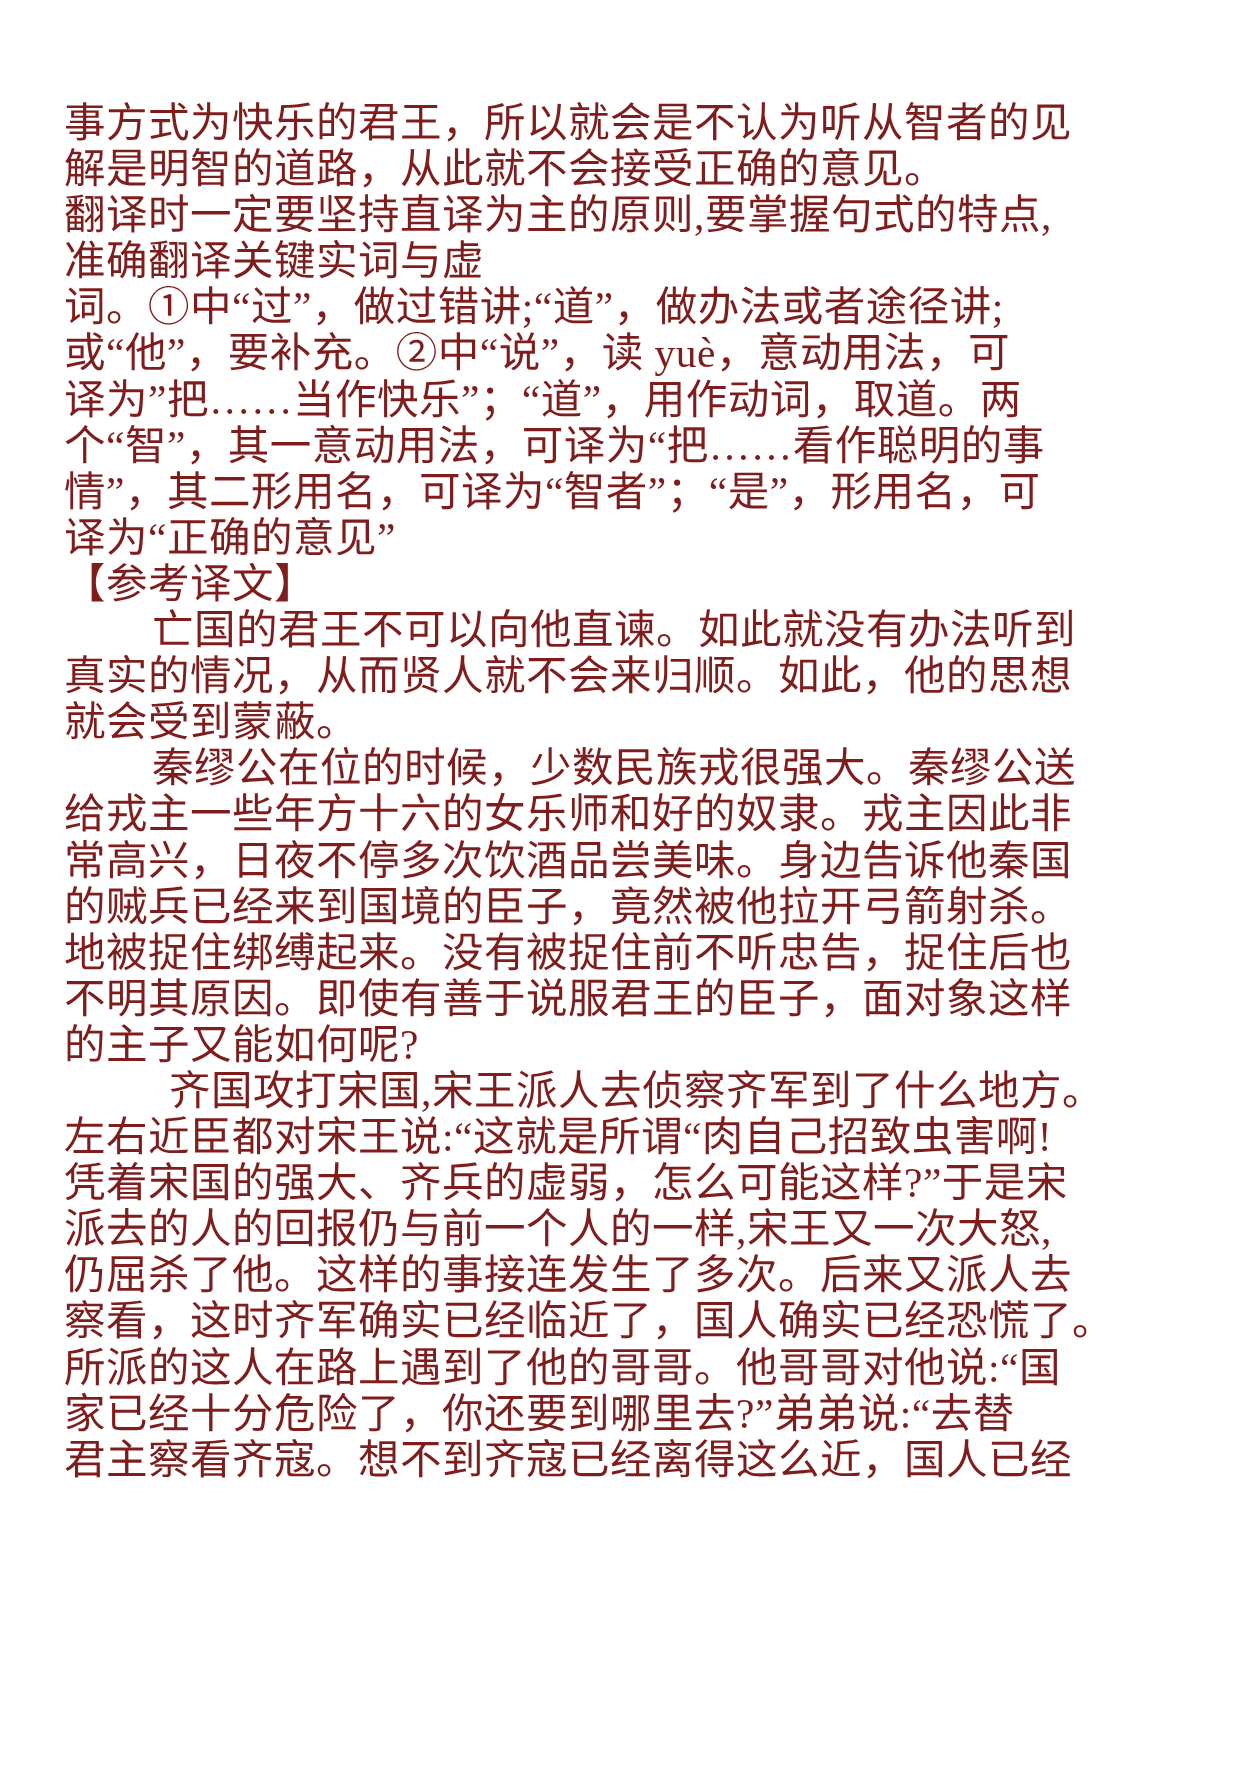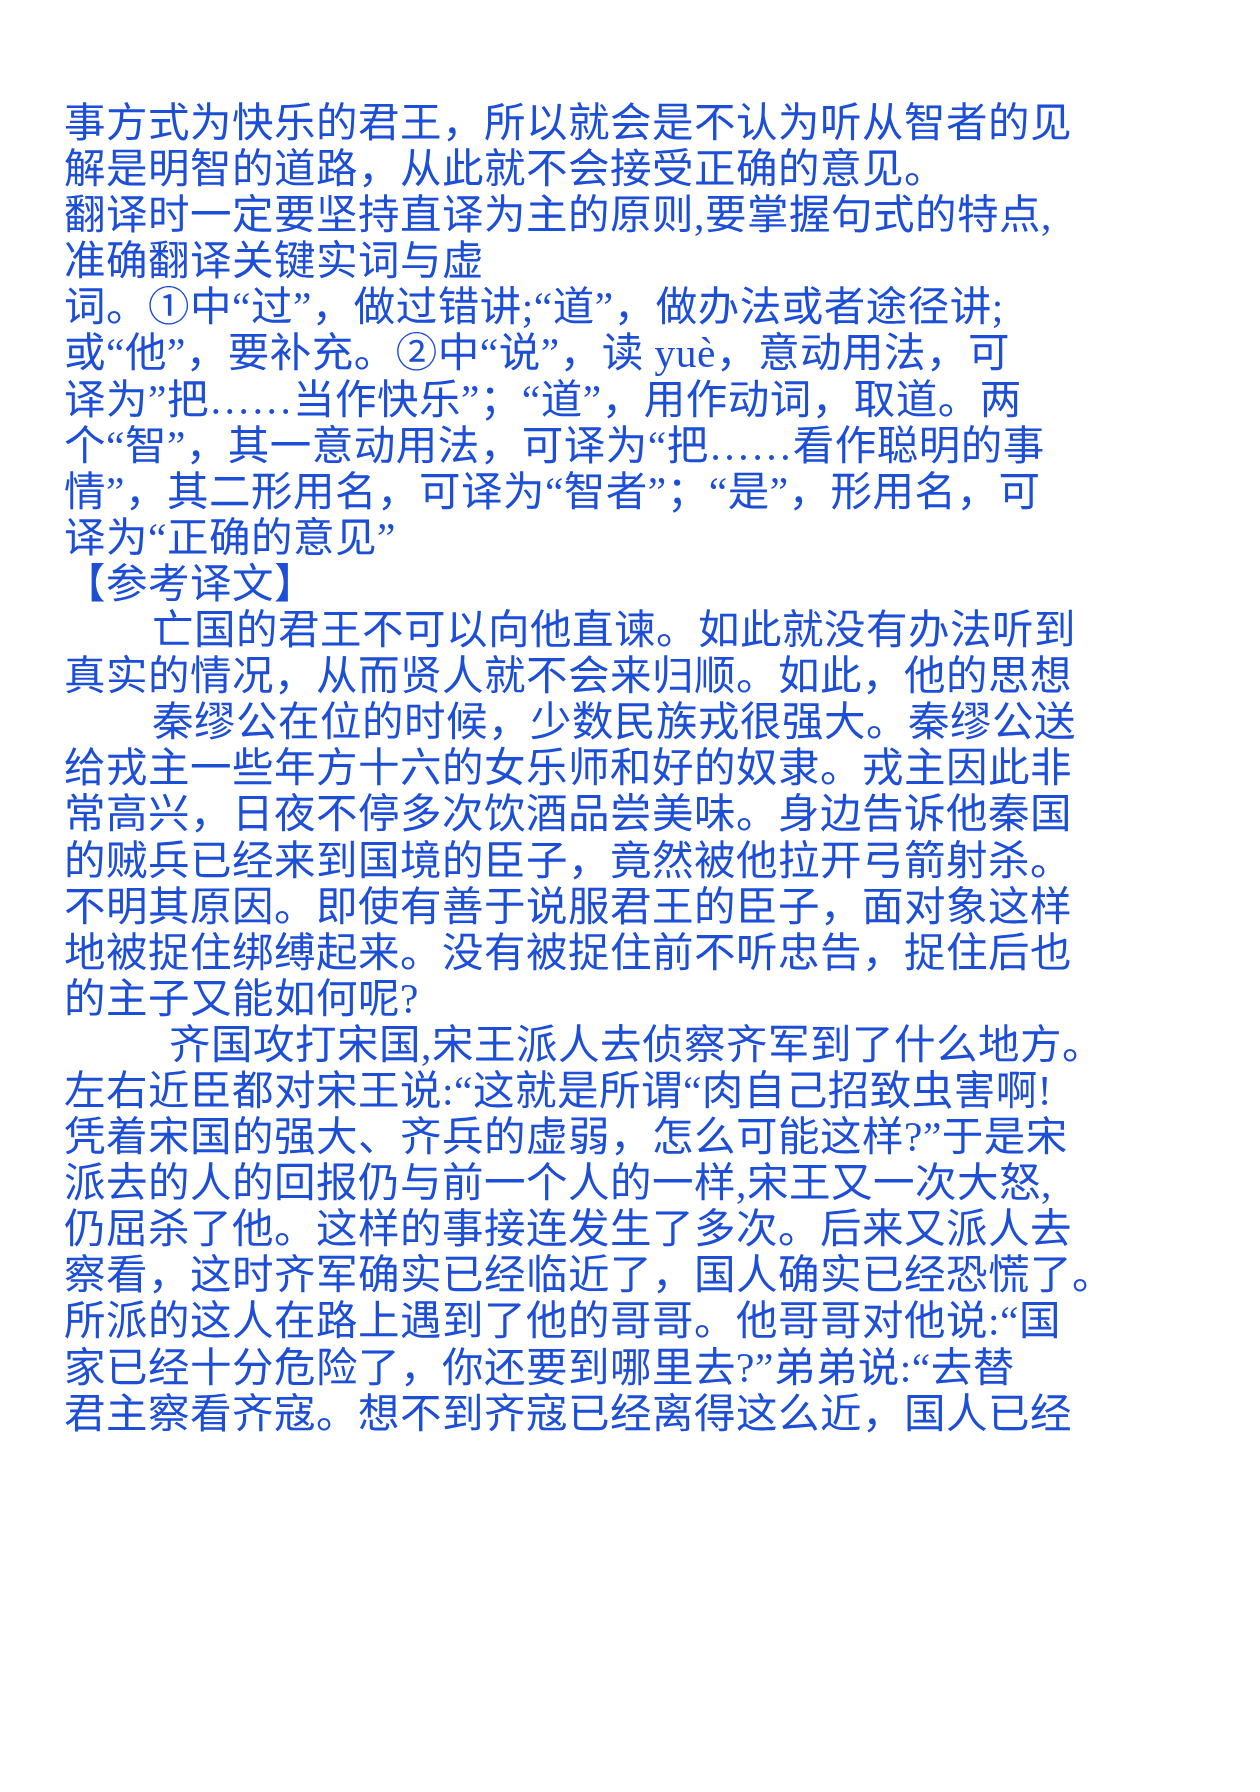--- a/index.html
+++ b/index.html
@@ -19,7 +19,7 @@
     height: 1792px;
     padding: 100px 79px 0 64px;
     background: #ffffff;
-    color: #1d4ed8;
+    color: #7f1d1d;
     font-family: "Liberation Serif", "DejaVu Serif", serif;
     font-size: 41.5px;
     line-height: 46.1px;

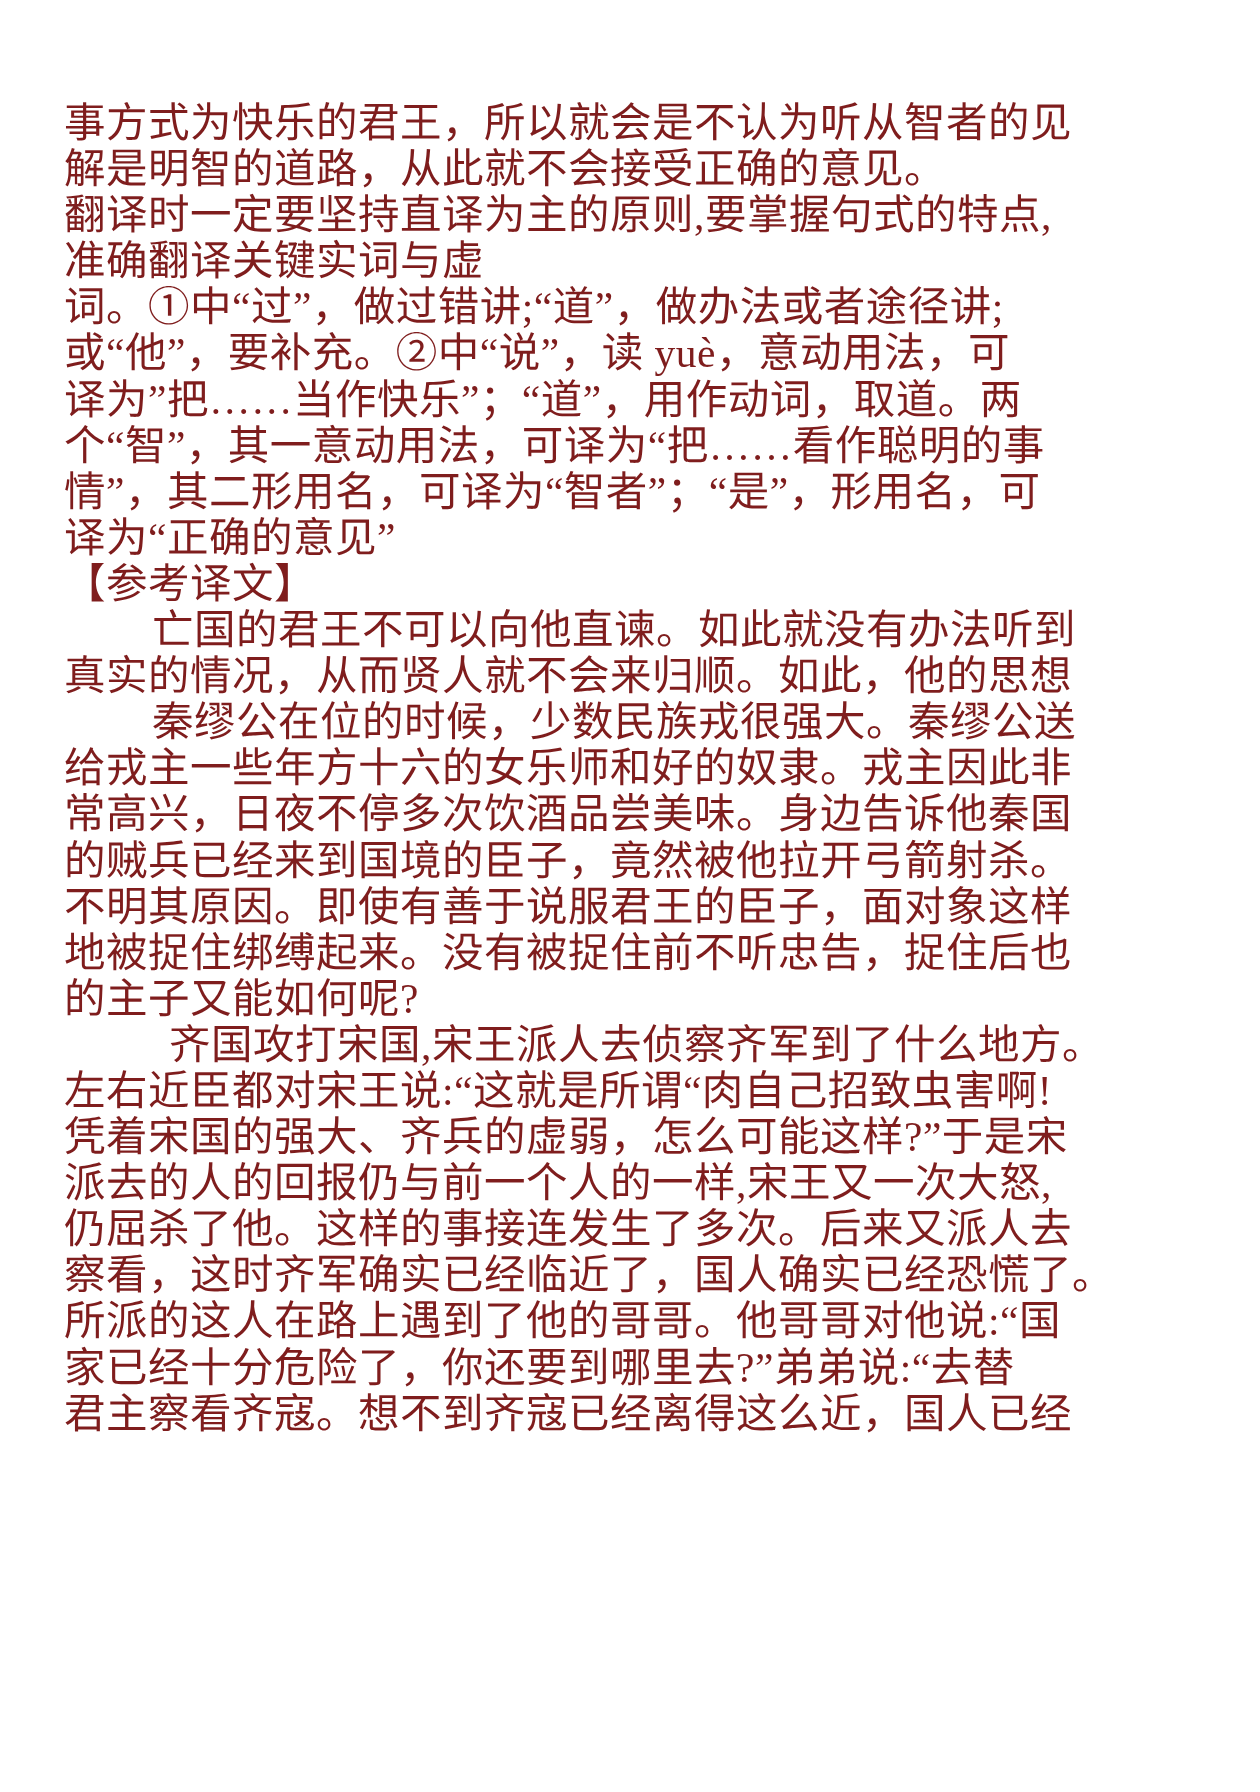--- a/index.html
+++ b/index.html
@@ -55,6 +55,7 @@
   <div class="line">【参考译文】</div>
   <div class="line indent-2">亡国的君王不可以向他直谏。如此就没有办法听到</div>
   <div class="line">真实的情况，从而贤人就不会来归顺。如此，他的思想</div>
+  <div class="line">就会受到蒙蔽。</div>
   <div class="line indent-2">秦缪公在位的时候，少数民族戎很强大。秦缪公送</div>
   <div class="line">给戎主一些年方十六的女乐师和好的奴隶。戎主因此非</div>
   <div class="line">常高兴，日夜不停多次饮酒品尝美味。身边告诉他秦国</div>

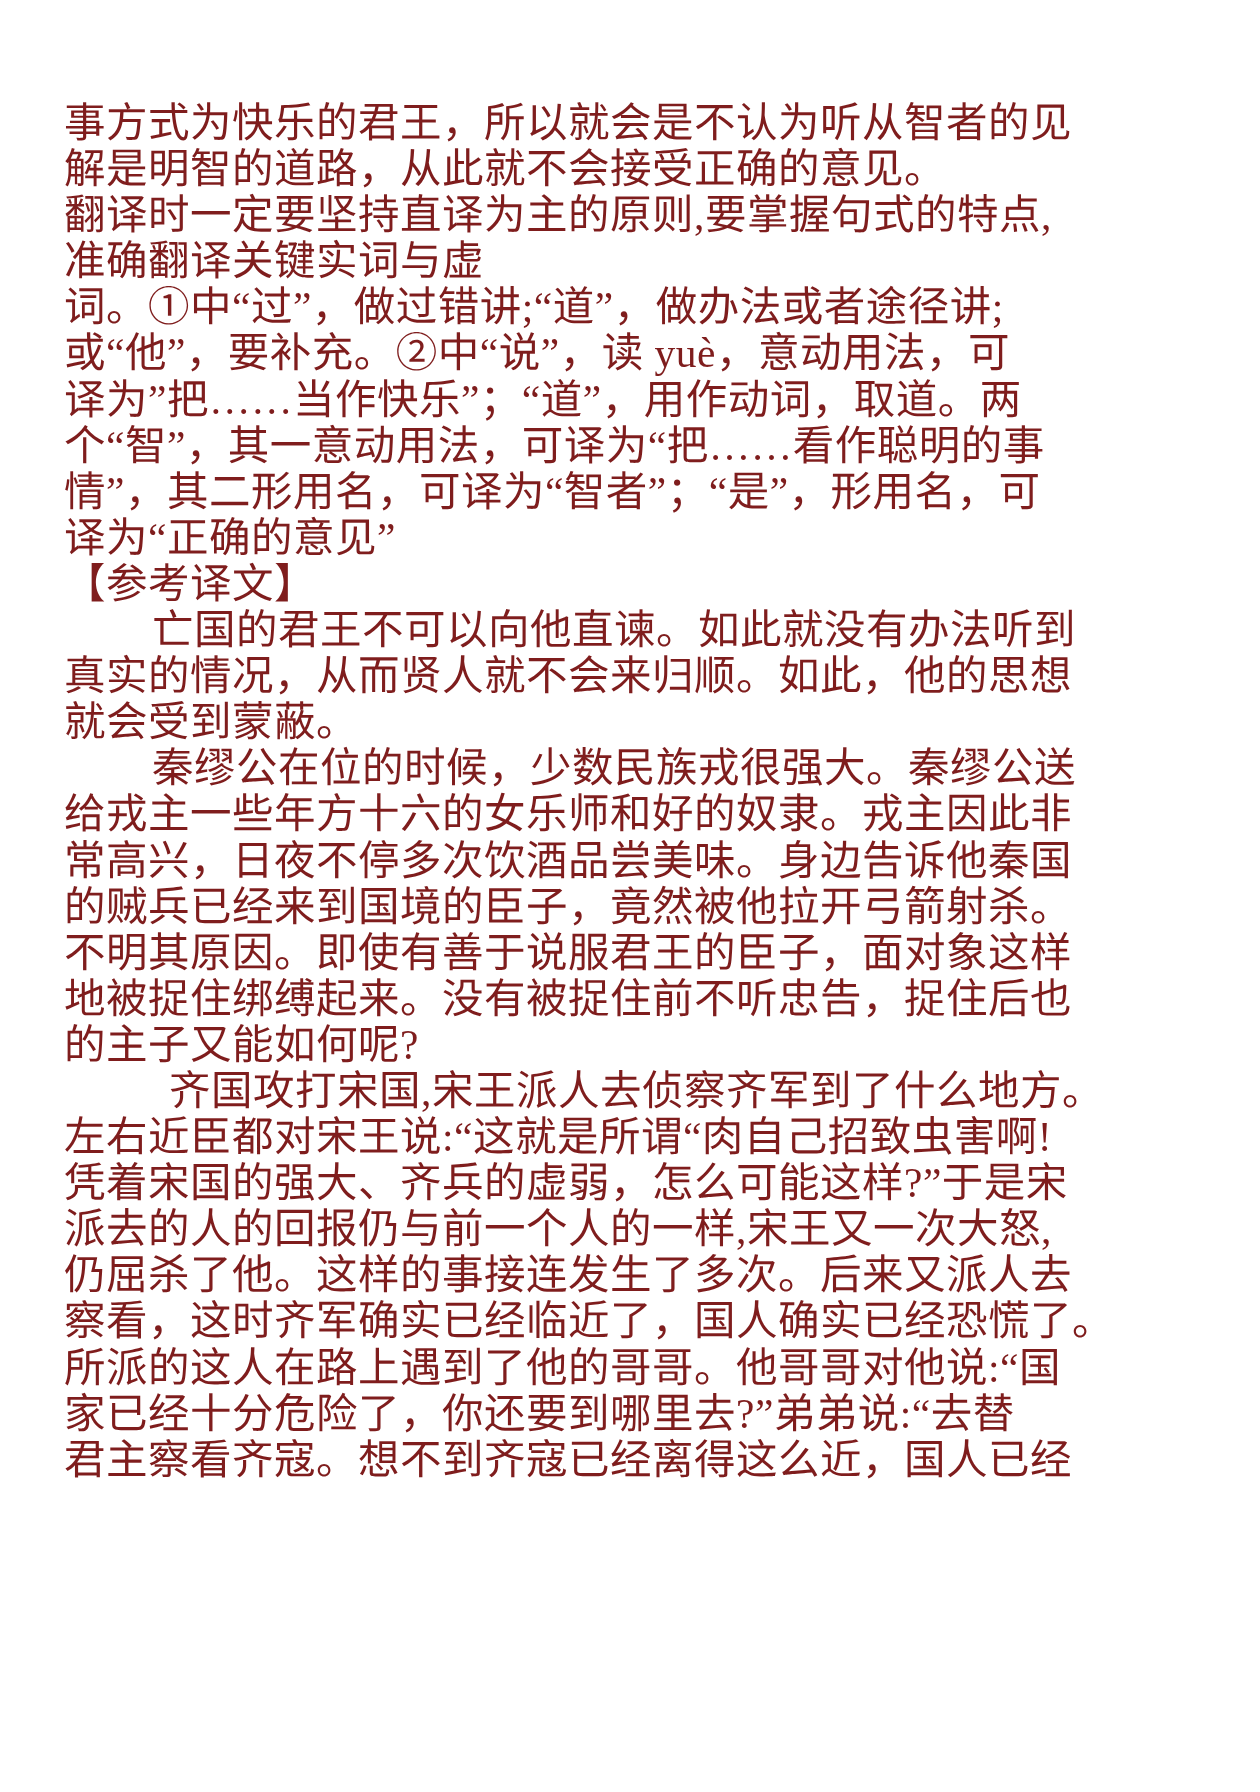--- a/index.html
+++ b/index.html
@@ -60,8 +60,8 @@
   <div class="line">给戎主一些年方十六的女乐师和好的奴隶。戎主因此非</div>
   <div class="line">常高兴，日夜不停多次饮酒品尝美味。身边告诉他秦国</div>
   <div class="line">的贼兵已经来到国境的臣子，竟然被他拉开弓箭射杀。</div>
+  <div class="line">地被捉住绑缚起来。没有被捉住前不听忠告，捉住后也</div>
   <div class="line">不明其原因。即使有善于说服君王的臣子，面对象这样</div>
-  <div class="line">地被捉住绑缚起来。没有被捉住前不听忠告，捉住后也</div>
   <div class="line">的主子又能如何呢?</div>
   <div class="line indent-2p5">齐国攻打宋国,宋王派人去侦察齐军到了什么地方。</div>
   <div class="line">左右近臣都对宋王说:“这就是所谓“肉自己招致虫害啊!</div>

